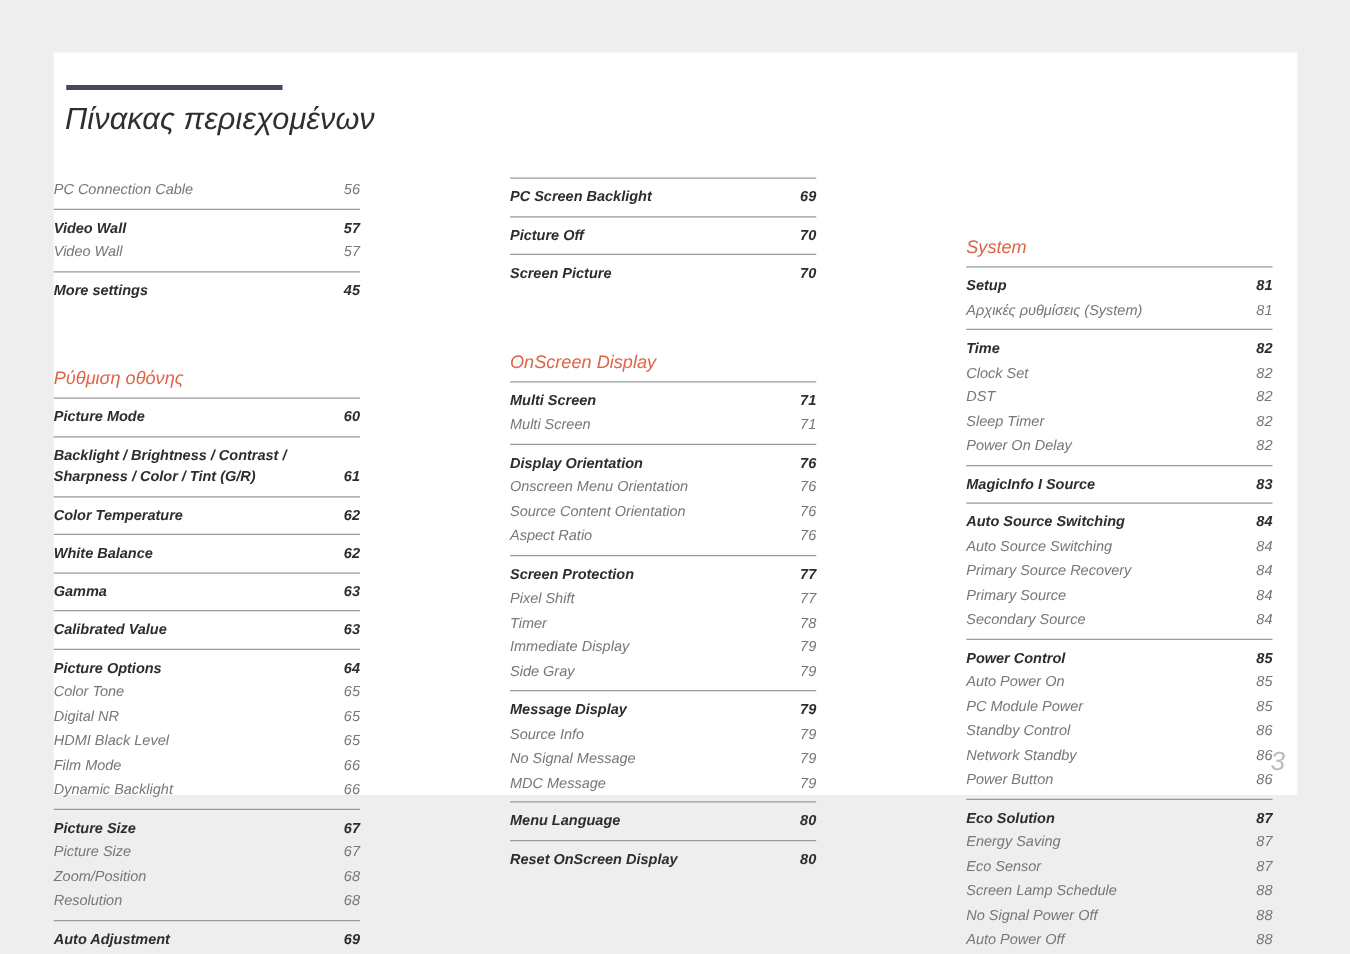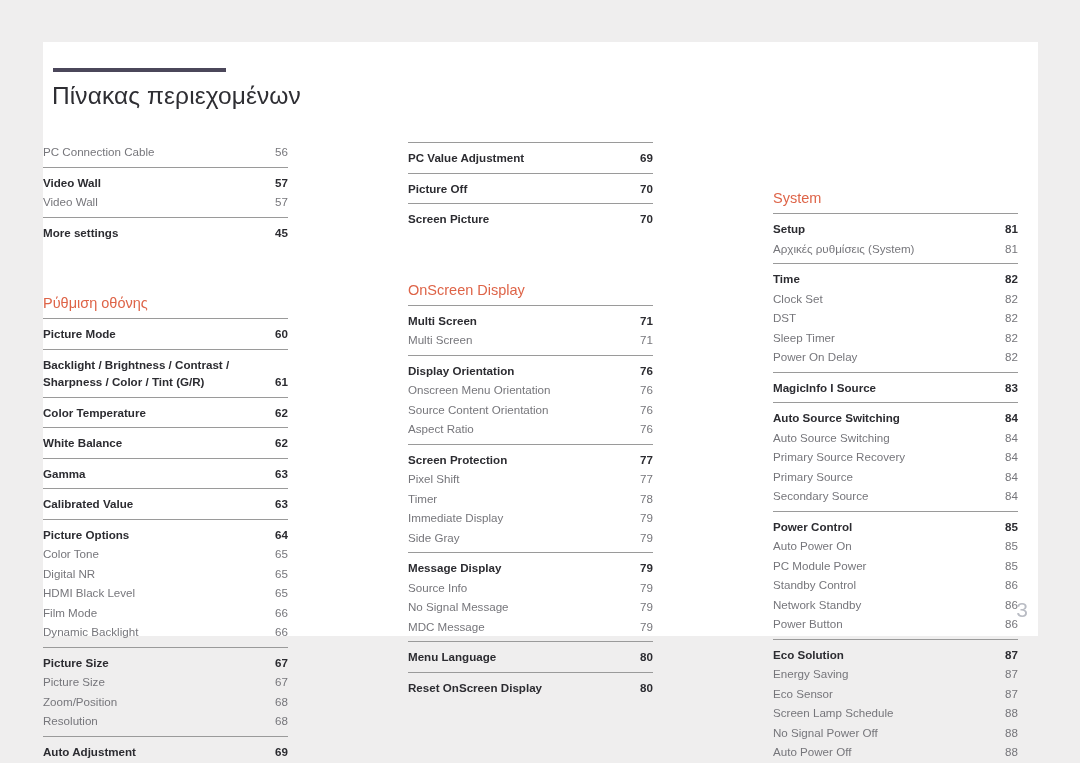--- a/index.html
+++ b/index.html
@@ -19,6 +19,7 @@
     width: 995px;
     height: 594px;
     background: #ffffff;
+    font-style: italic;
   }
 
   .title-rule {

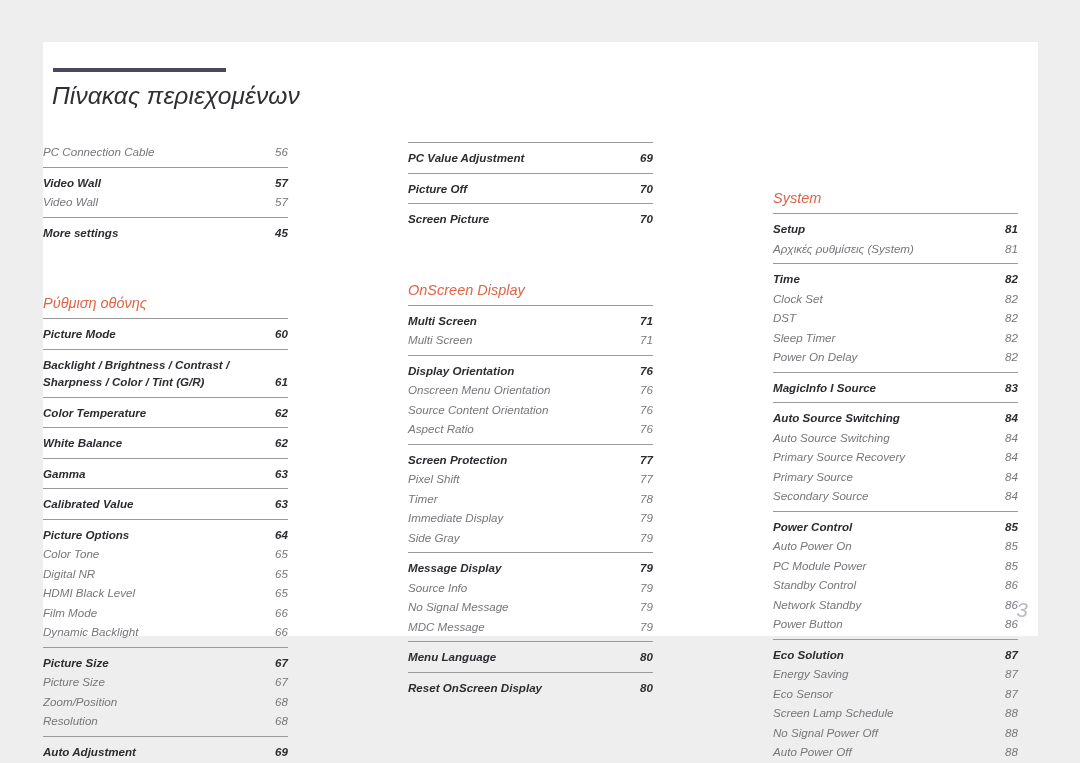--- a/index.html
+++ b/index.html
@@ -234,7 +234,7 @@
     <div class="column" id="col-2">
         <div class="group">
           <div class="row main">
-            <span class="label">PC Value Adjustment</span>
+            <span class="label">PC Screen Backlight</span>
             <span class="pg">69</span>
           </div>
         </div>

